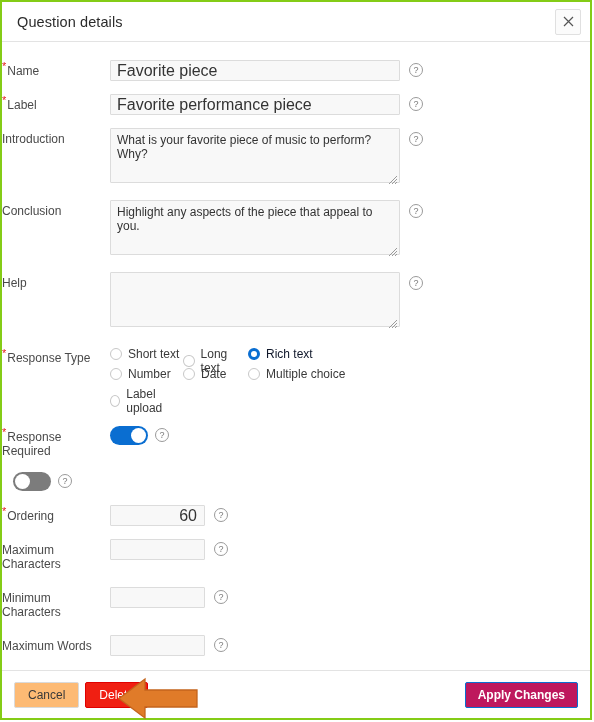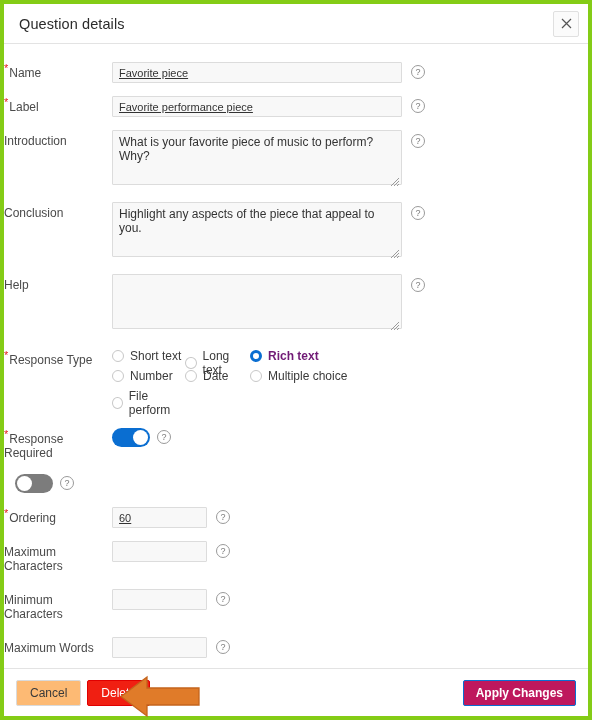--- a/index.html
+++ b/index.html
@@ -20,7 +20,7 @@
     position: relative;
     width: 592px;
     height: 720px;
-    border: 4px solid #84cc16;
+    border: 2px solid #84cc16;
     background: #ffffff;
     box-sizing: border-box;
     display: flex;

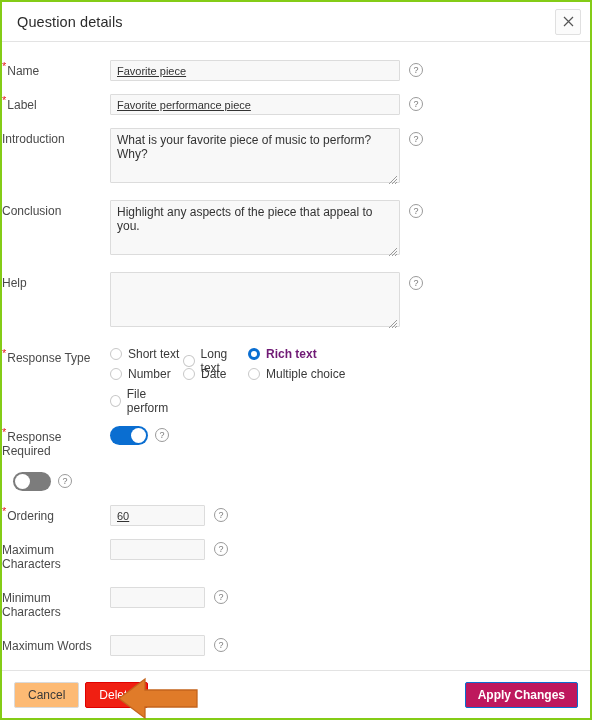--- a/index.html
+++ b/index.html
@@ -105,13 +105,12 @@
     border: 1px solid #dcdcdc;
     background: #f8f8f8;
     font-family: "Liberation Sans", sans-serif;
-    font-size: 11px;
+    font-size: 16px;
     color: #333;
     padding: 0 6px;
     box-sizing: border-box;
     outline: none;
     border-radius: 1px;
-    text-decoration: underline;
   }
   .txt.num {
     width: 95px;

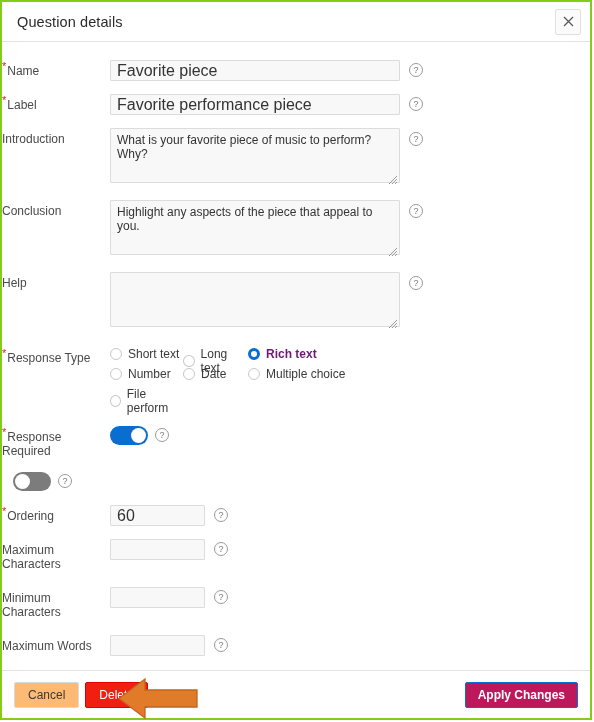--- a/index.html
+++ b/index.html
@@ -193,7 +193,7 @@
     border: 3.5px solid #0a6ed1;
     background: #fff;
   }
-  .radio-item.sel .rlabel { font-weight: bold; color: #701a75; }
+  .radio-item.sel .rlabel { font-weight: normal; color: #0f172a; }
   .rc1 { width: 73px; }
   .rc2 { width: 65px; }
 

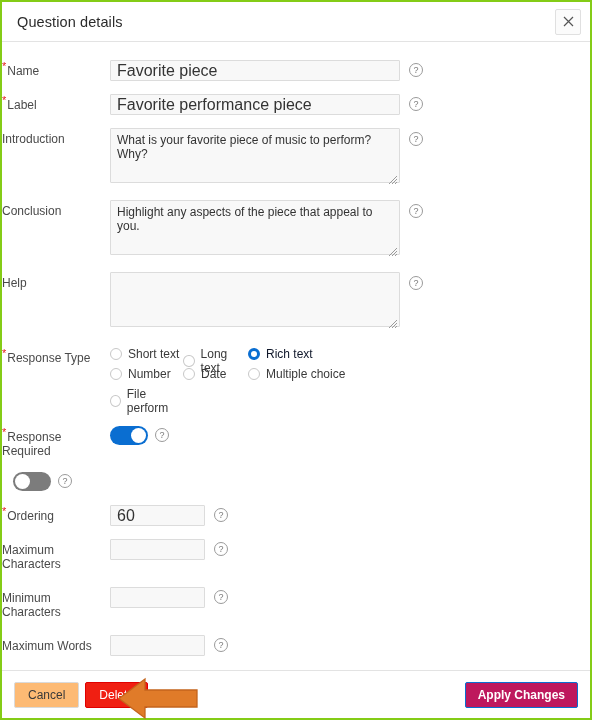--- a/index.html
+++ b/index.html
@@ -377,7 +377,7 @@
         <div class="radio-line">
           <div class="radio-item rc1">
             <span class="dot"></span>
-            <span class="rlabel">File perform</span>
+            <span class="rlabel">Label upload</span>
           </div>
         </div>
       </div>

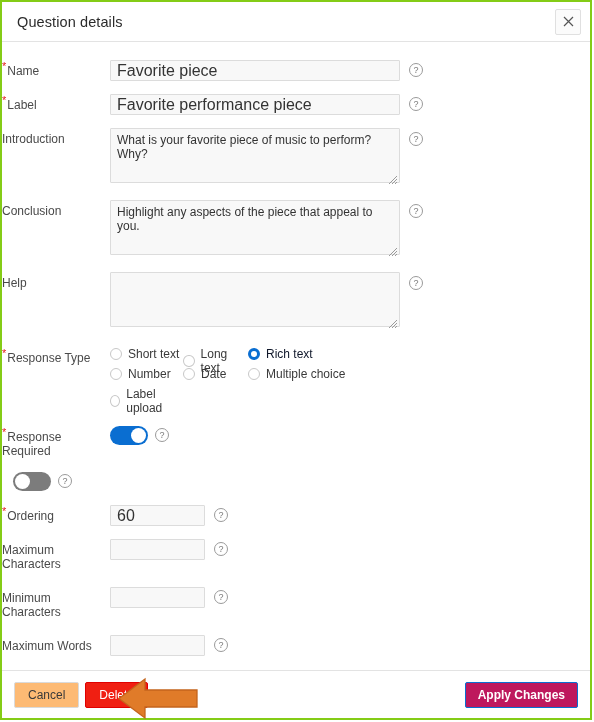--- a/index.html
+++ b/index.html
@@ -114,7 +114,7 @@
   }
   .txt.num {
     width: 95px;
-    text-align: left;
+    text-align: right;
     padding-right: 7px;
   }
 

